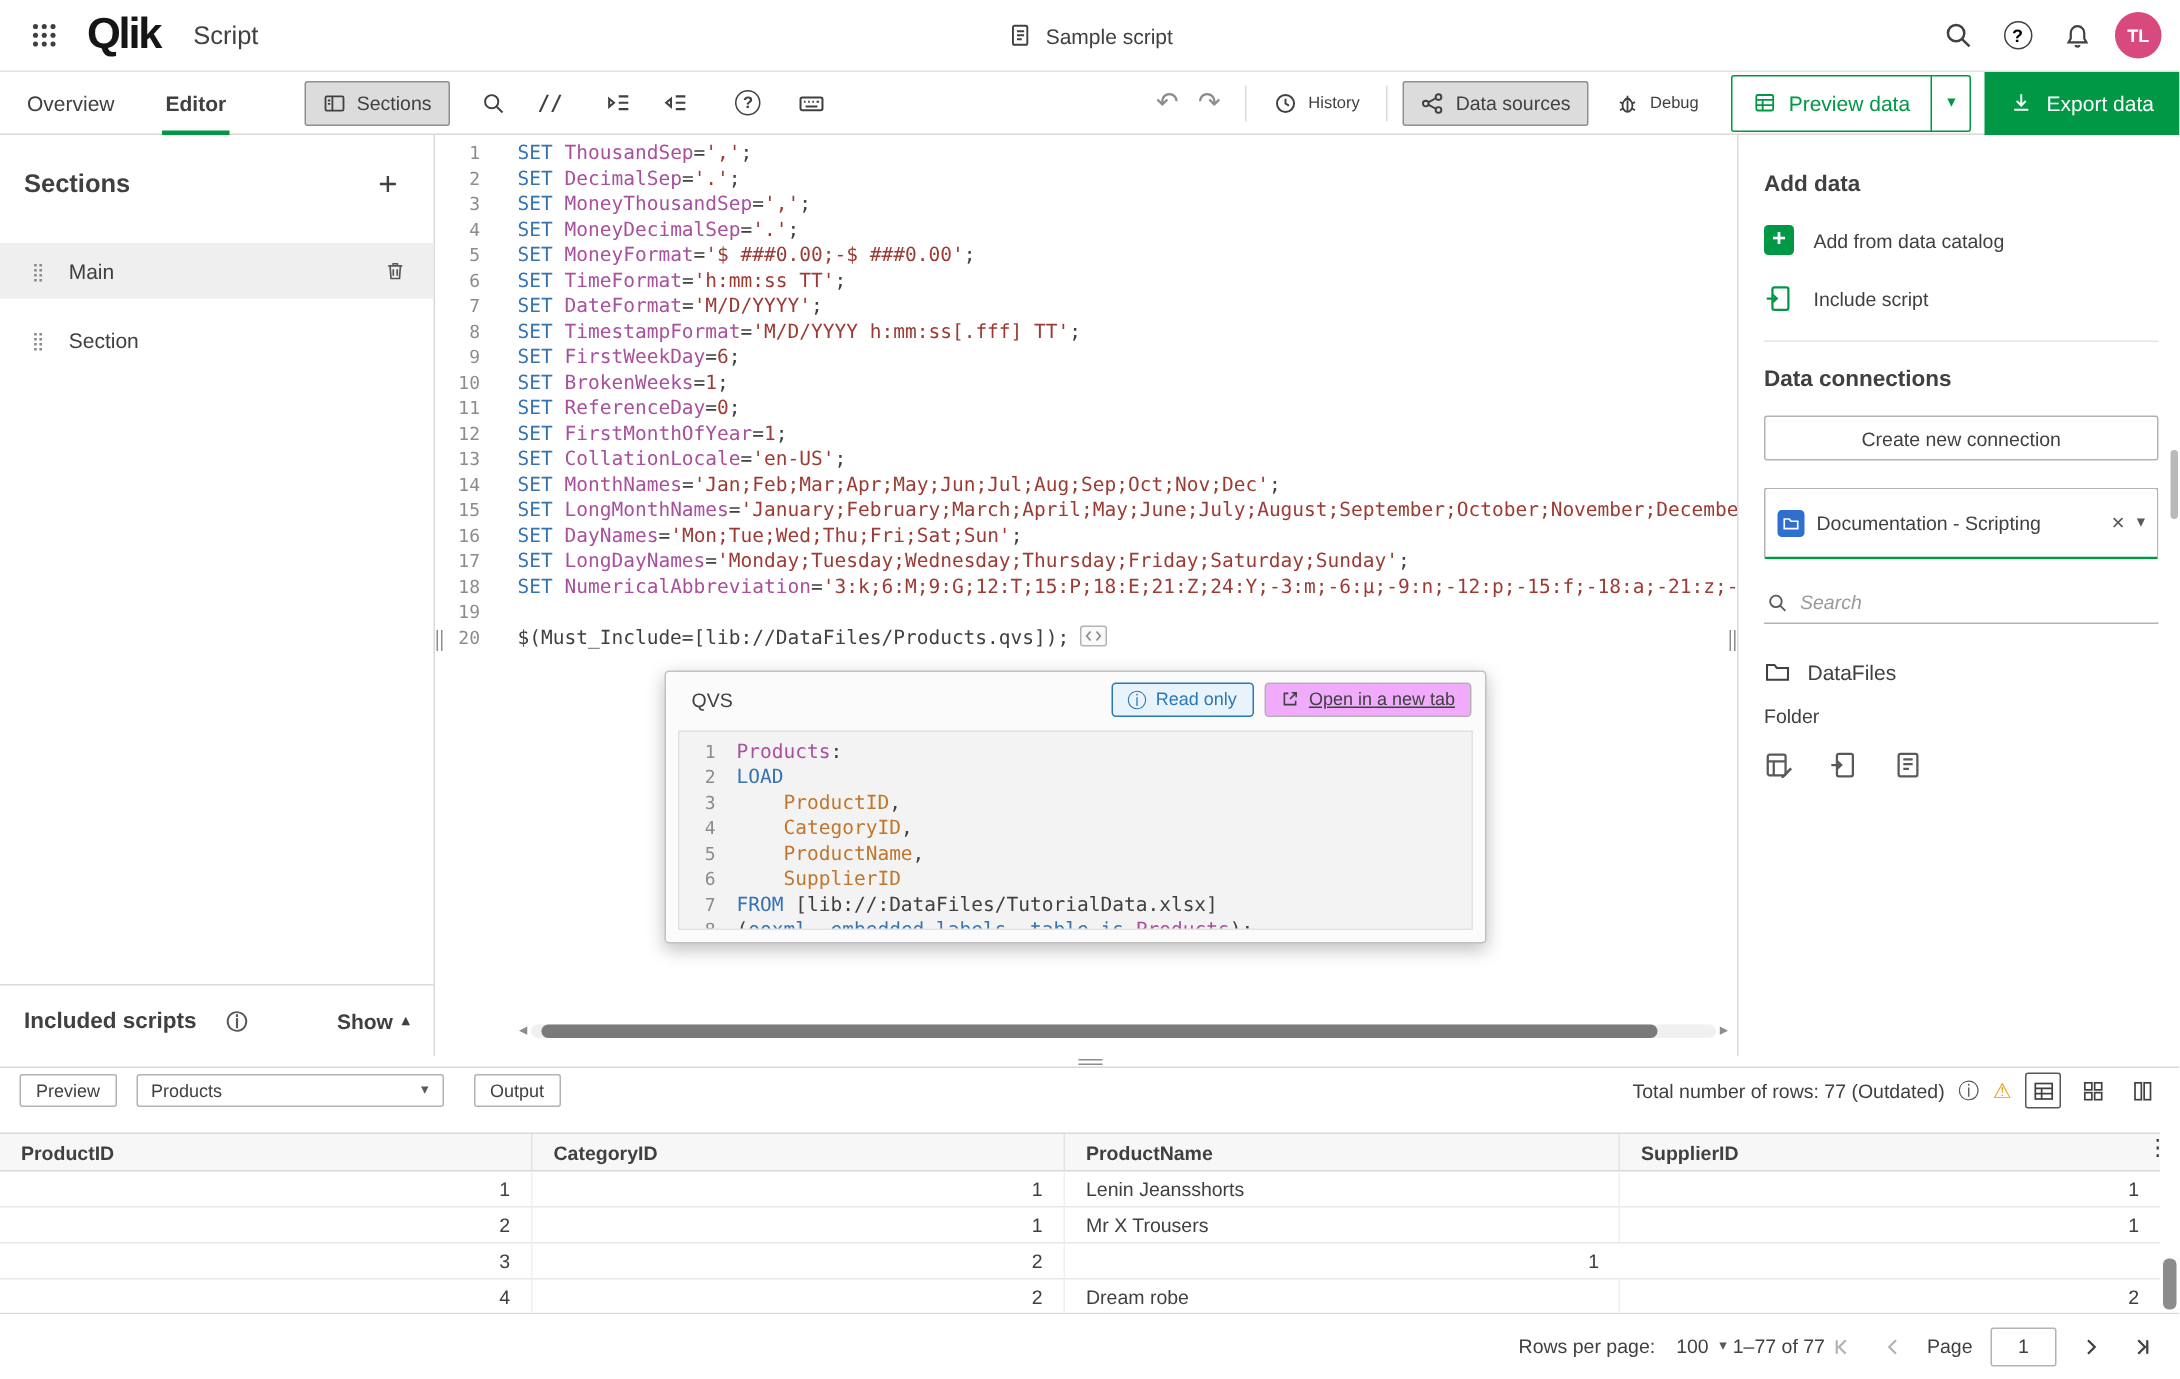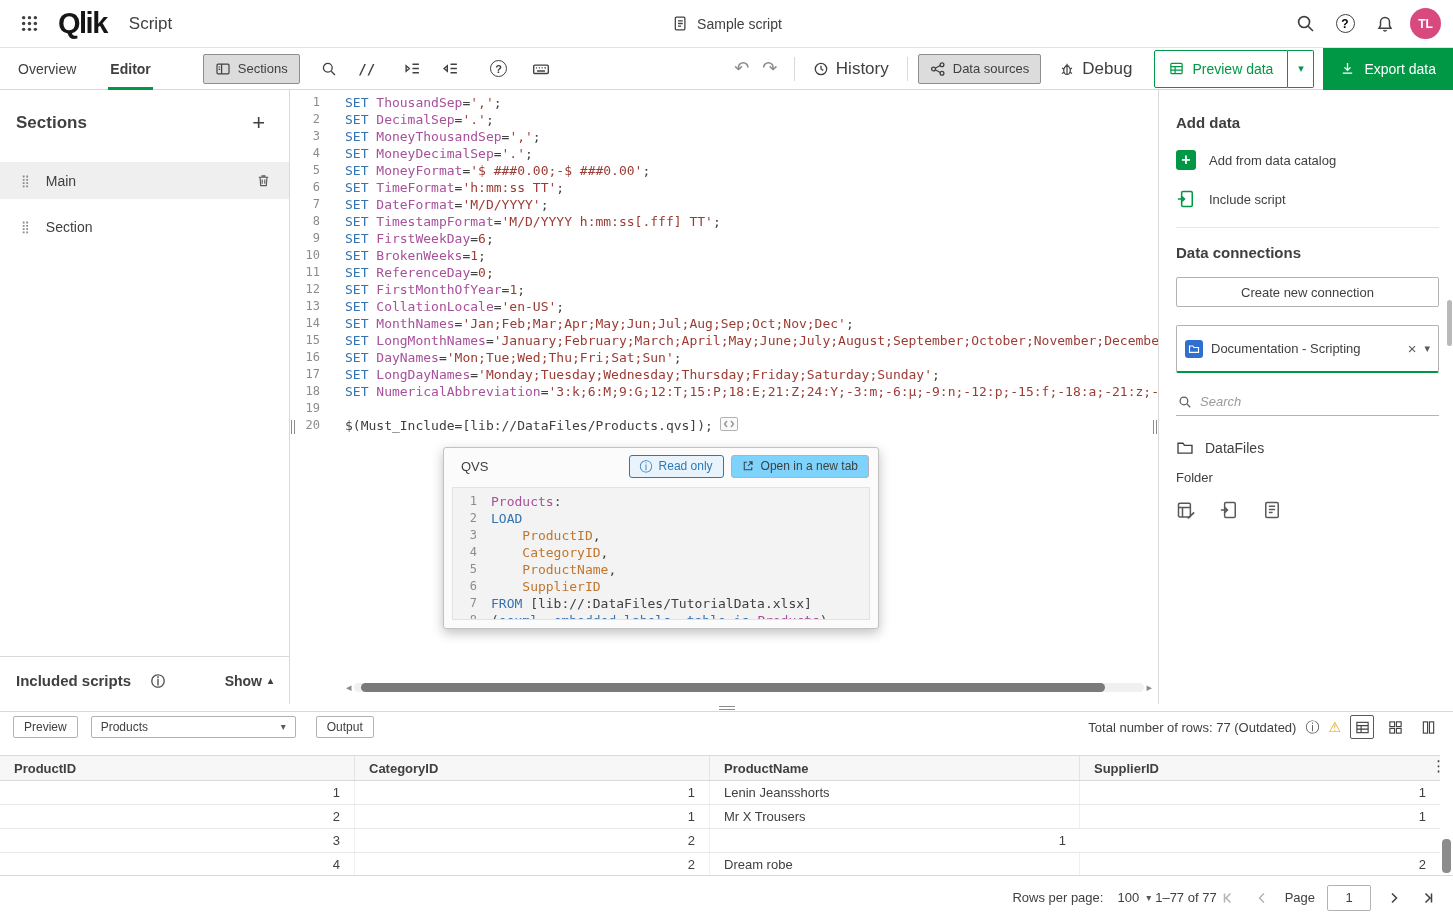--- a/index.html
+++ b/index.html
@@ -27,7 +27,7 @@
   .comment-glyph { font-family:"DejaVu Sans Mono",monospace; font-size:14px; font-weight:bold; color:#404040; }
   .tb-spacer { flex:1; }
   .vdiv { width:1px; height:24px; background:#d9d9d9; margin:0 10px; }
-  .textbtn { display:flex; align-items:center; gap:7px; background:none; border:none; font-size:17px; color:#404040; cursor:pointer; padding:0 8px; height:30px; }
+  .textbtn { display:flex; align-items:center; gap:7px; background:none; border:none; font-size:11px; color:#404040; cursor:pointer; padding:0 8px; height:30px; }
   .undo-redo { font-size:18px; color:#8c8c8c; background:none; border:none; cursor:pointer; width:28px; }
   .btn-green-outline { display:flex; align-items:center; gap:8px; border:1px solid #009845; color:#009845; background:#fff; height:38px; padding:0 14px; font-size:14px; cursor:pointer; border-radius:2px 0 0 2px; }
   .btn-green-chev { width:26px; height:38px; border:1px solid #009845; border-left:none; background:#fff; display:flex; align-items:center; justify-content:center; cursor:pointer; border-radius:0 2px 2px 0; color:#009845; }

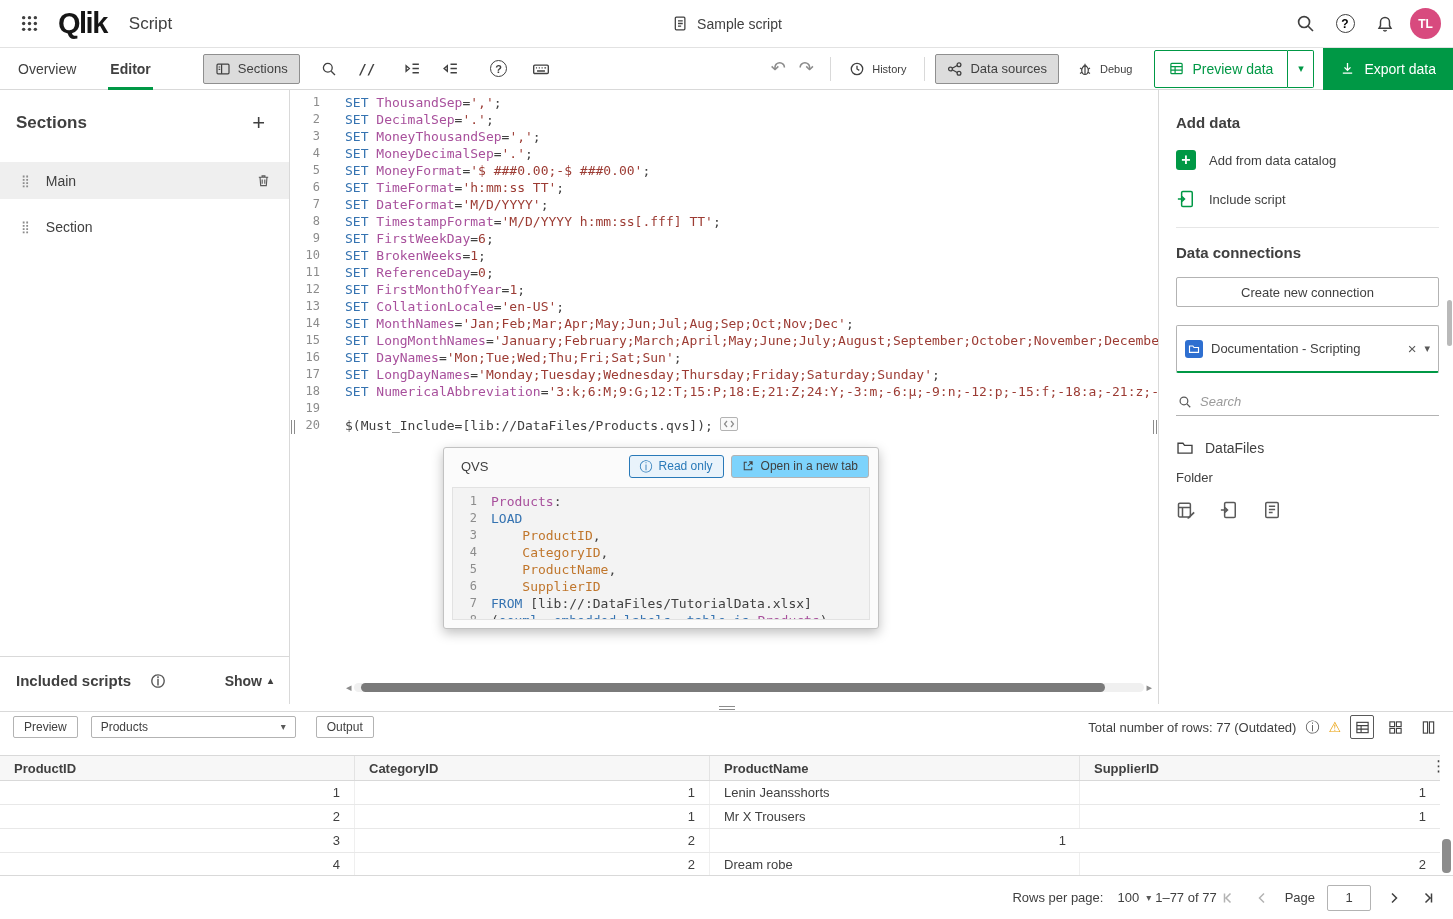--- a/index.html
+++ b/index.html
@@ -66,7 +66,7 @@
   .hs-thumb { position:absolute; left:1%; width:94%; top:0; height:9px; background:#7a7a7a; border-radius:5px; cursor:pointer; }
 
   
-  .popup { position:absolute; left:153px; top:357px; width:436px; height:182px; background:#fbfbfb; border:1px solid #c2c2c2; border-radius:3px; box-shadow:0 4px 12px rgba(0,0,0,0.25); z-index:5; }
+  .popup { position:absolute; left:153px; top:357px; width:548px; height:182px; background:#fbfbfb; border:1px solid #c2c2c2; border-radius:3px; box-shadow:0 4px 12px rgba(0,0,0,0.25); z-index:5; }
   .popup-head { height:36px; display:flex; align-items:center; padding:0 9px 0 17px; gap:7px; }
   .popup-title { font-size:13px; color:#404040; flex:1; }
   .btn-readonly { display:flex; align-items:center; gap:6px; height:23px; padding:0 10px; border:1px solid #2979b8; color:#2979b8; background:#e9f3fb; border-radius:3px; font-size:12px; cursor:pointer; }

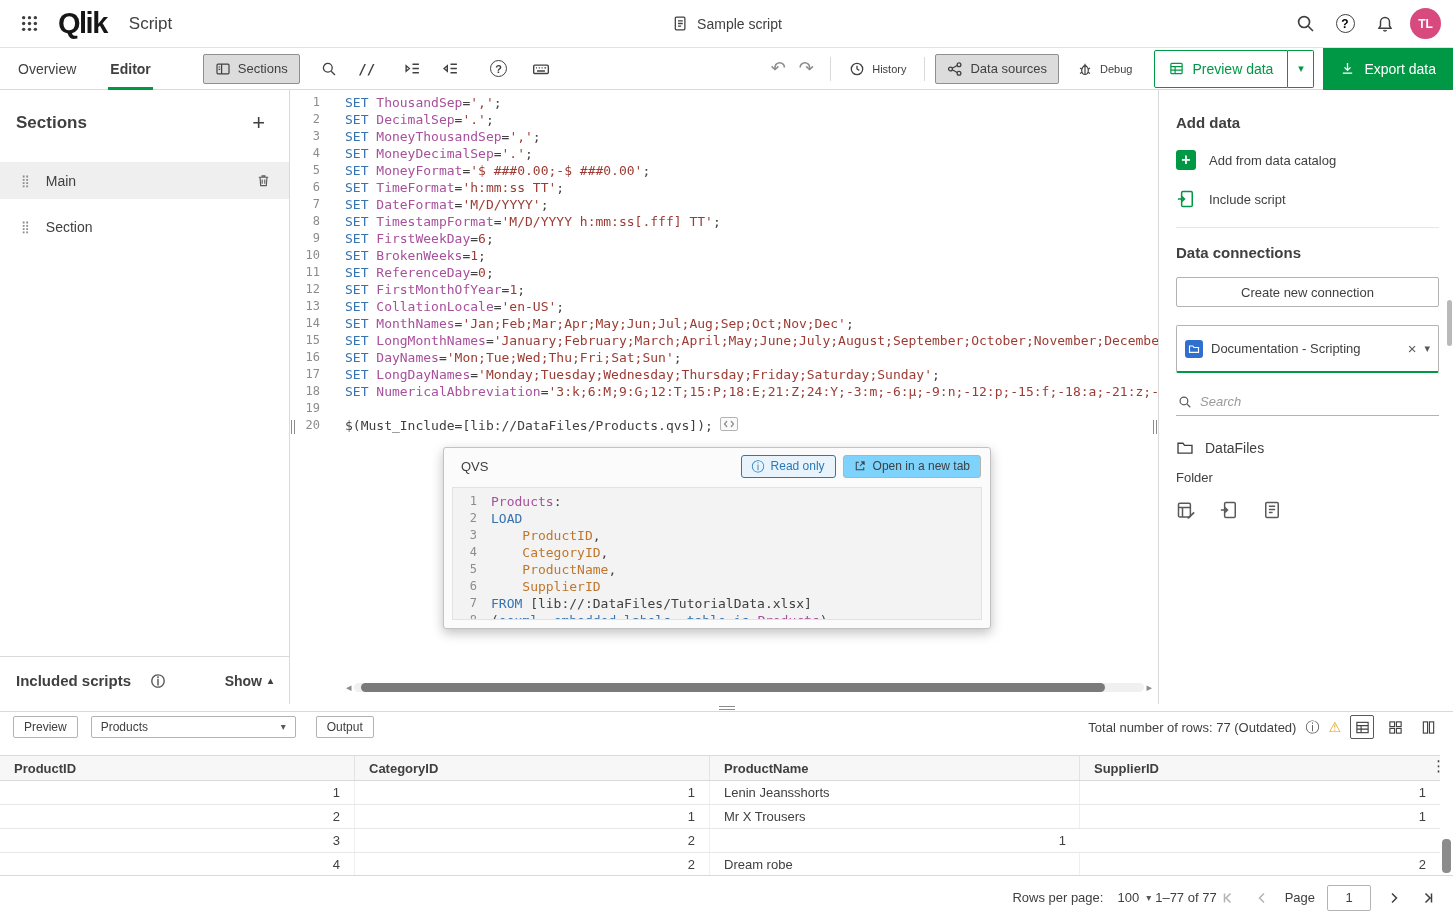--- a/index.html
+++ b/index.html
@@ -70,7 +70,7 @@
   .popup-head { height:36px; display:flex; align-items:center; padding:0 9px 0 17px; gap:7px; }
   .popup-title { font-size:13px; color:#404040; flex:1; }
   .btn-readonly { display:flex; align-items:center; gap:6px; height:23px; padding:0 10px; border:1px solid #2979b8; color:#2979b8; background:#e9f3fb; border-radius:3px; font-size:12px; cursor:pointer; }
-  .btn-opentab { display:flex; align-items:center; gap:7px; height:23px; padding:0 10px; border:1px solid #b3b3b3; color:#404040; background:#7dd3fc; border-radius:3px; font-size:12px; cursor:pointer; }
+  .btn-opentab { display:flex; align-items:center; gap:7px; height:23px; padding:0 10px; border:1px solid #b3b3b3; color:#404040; background:#f0abfc; border-radius:3px; font-size:12px; cursor:pointer;text-decoration:underline; }
   .popup-code { position:absolute; top:39px; left:8px; right:8px; bottom:8px; background:#f3f3f3; border:1px solid #e2e2e2; padding-top:5px; overflow:hidden; font-family:"DejaVu Sans Mono",monospace; font-size:13px; line-height:17px; }
   .popup-code .ln { flex:0 0 24px; }
   .popup-code .lc { margin-left:14px; }

